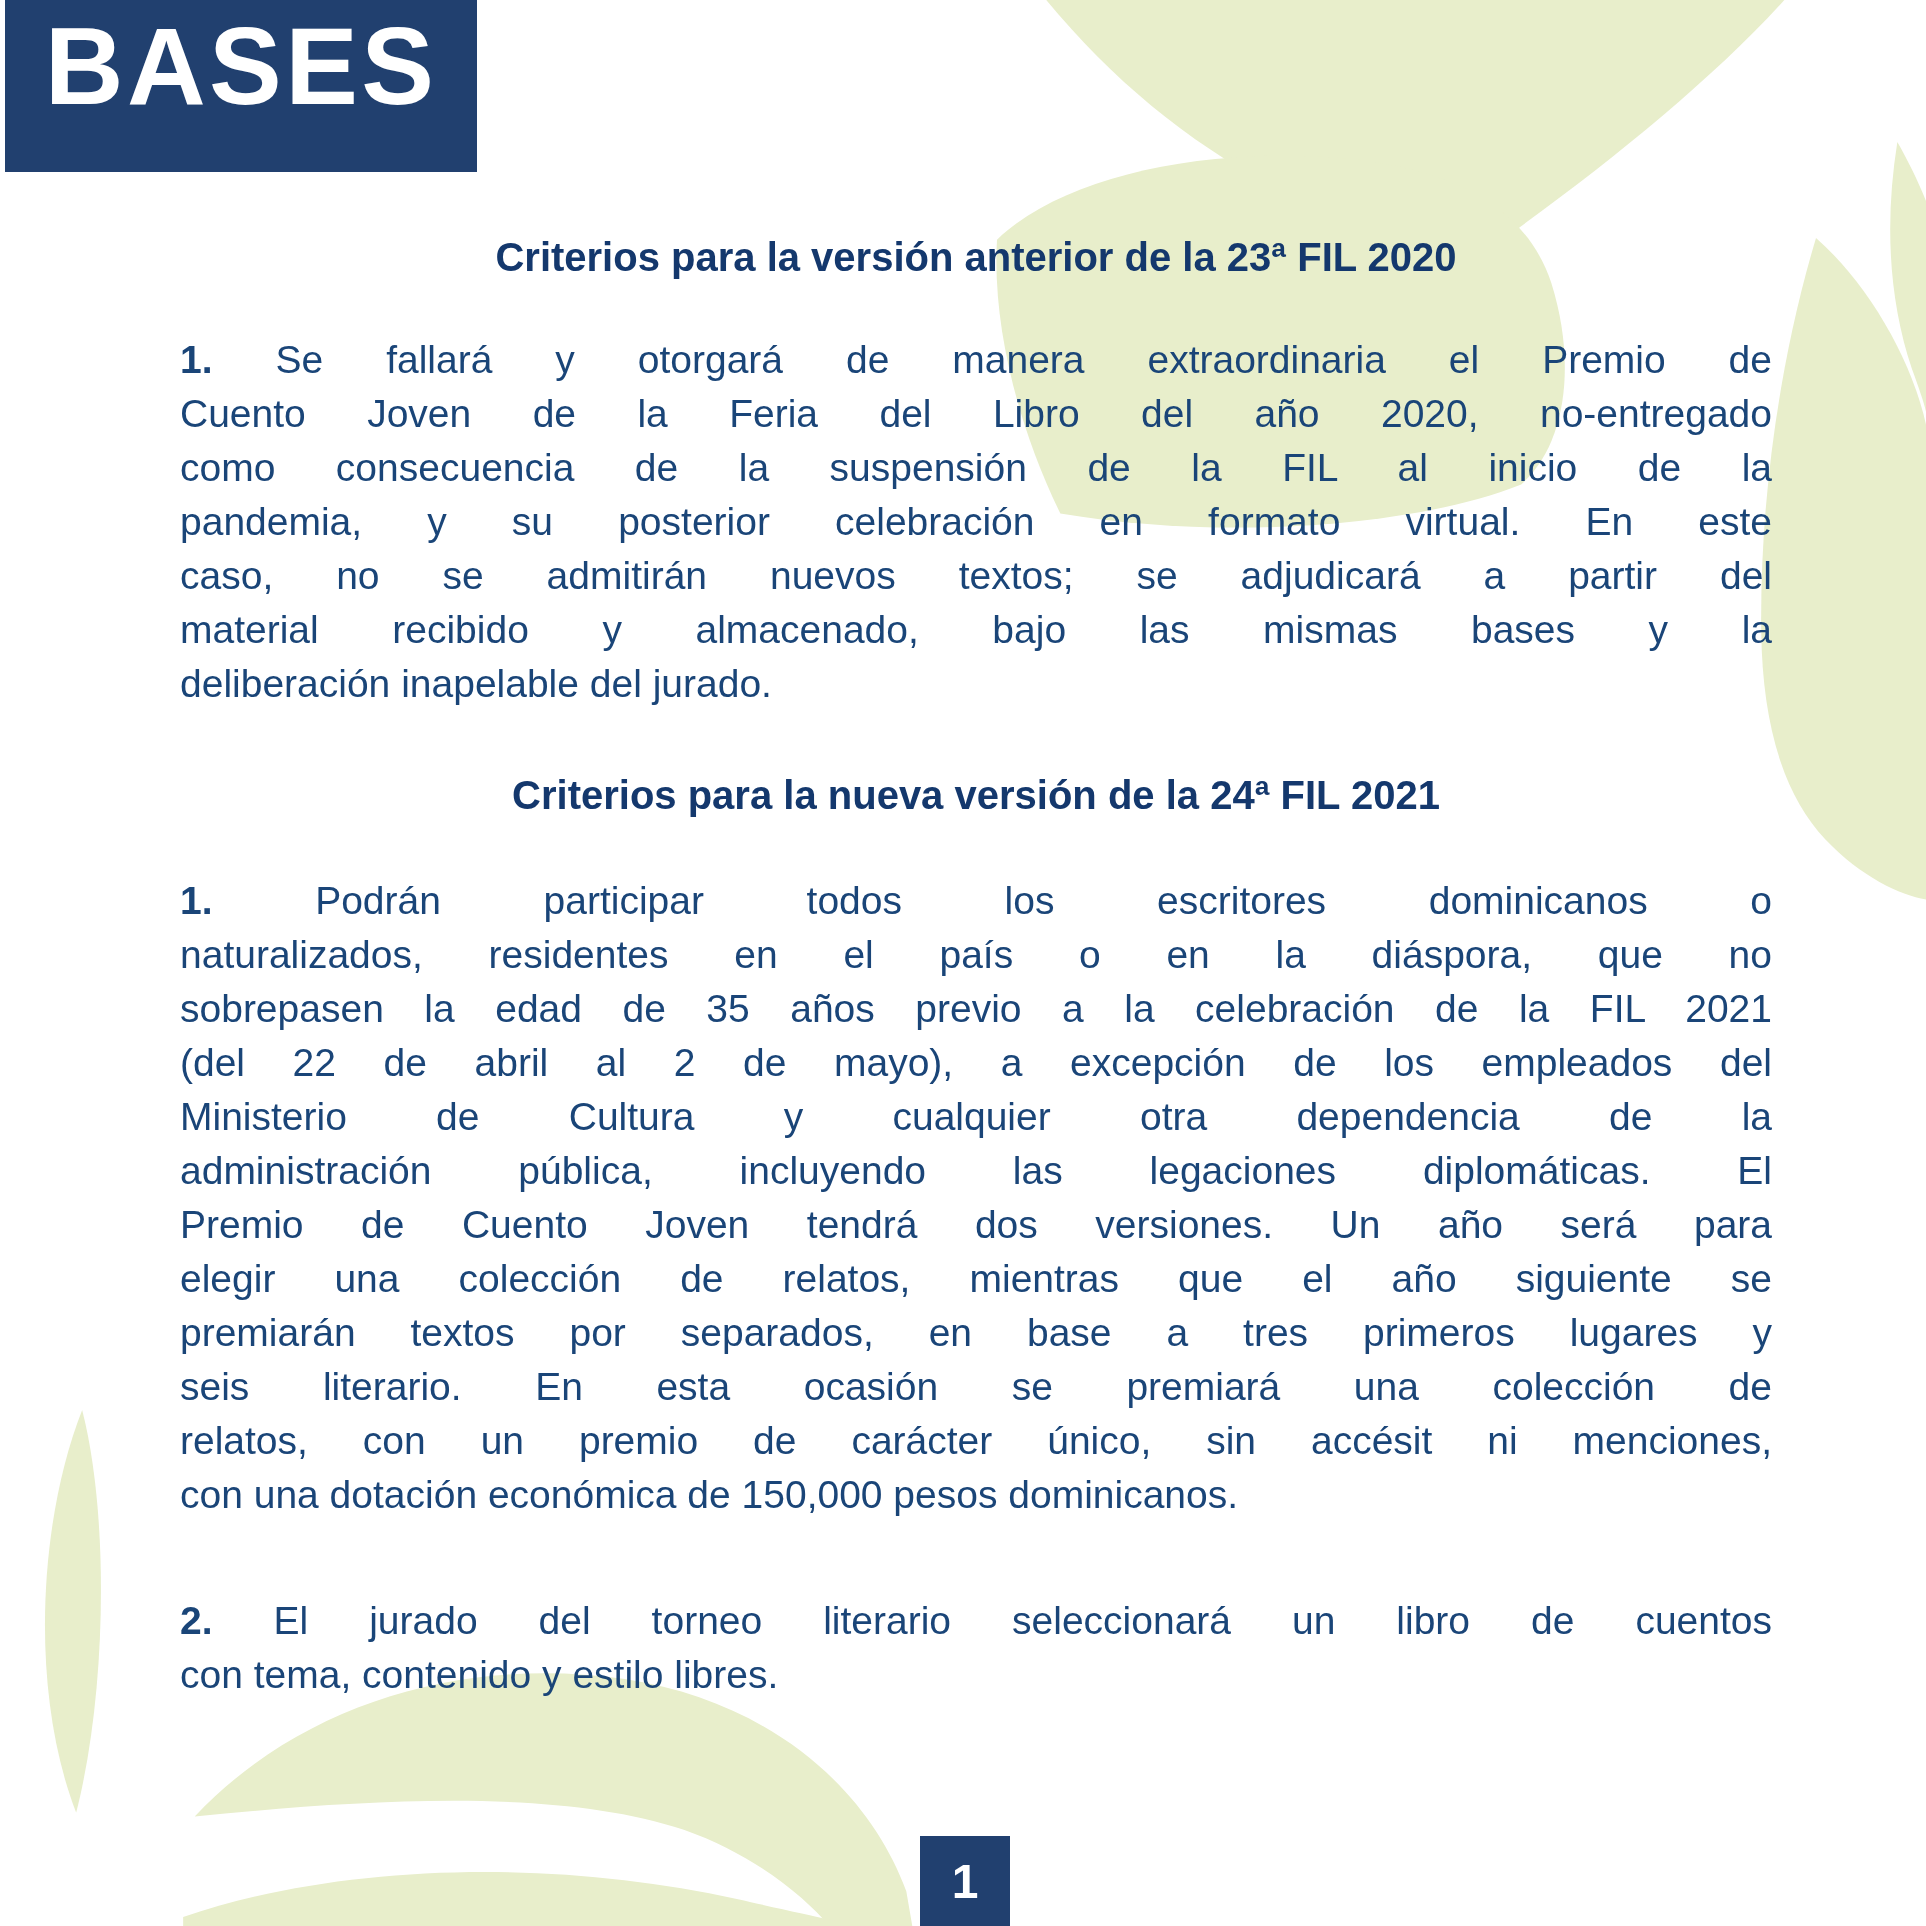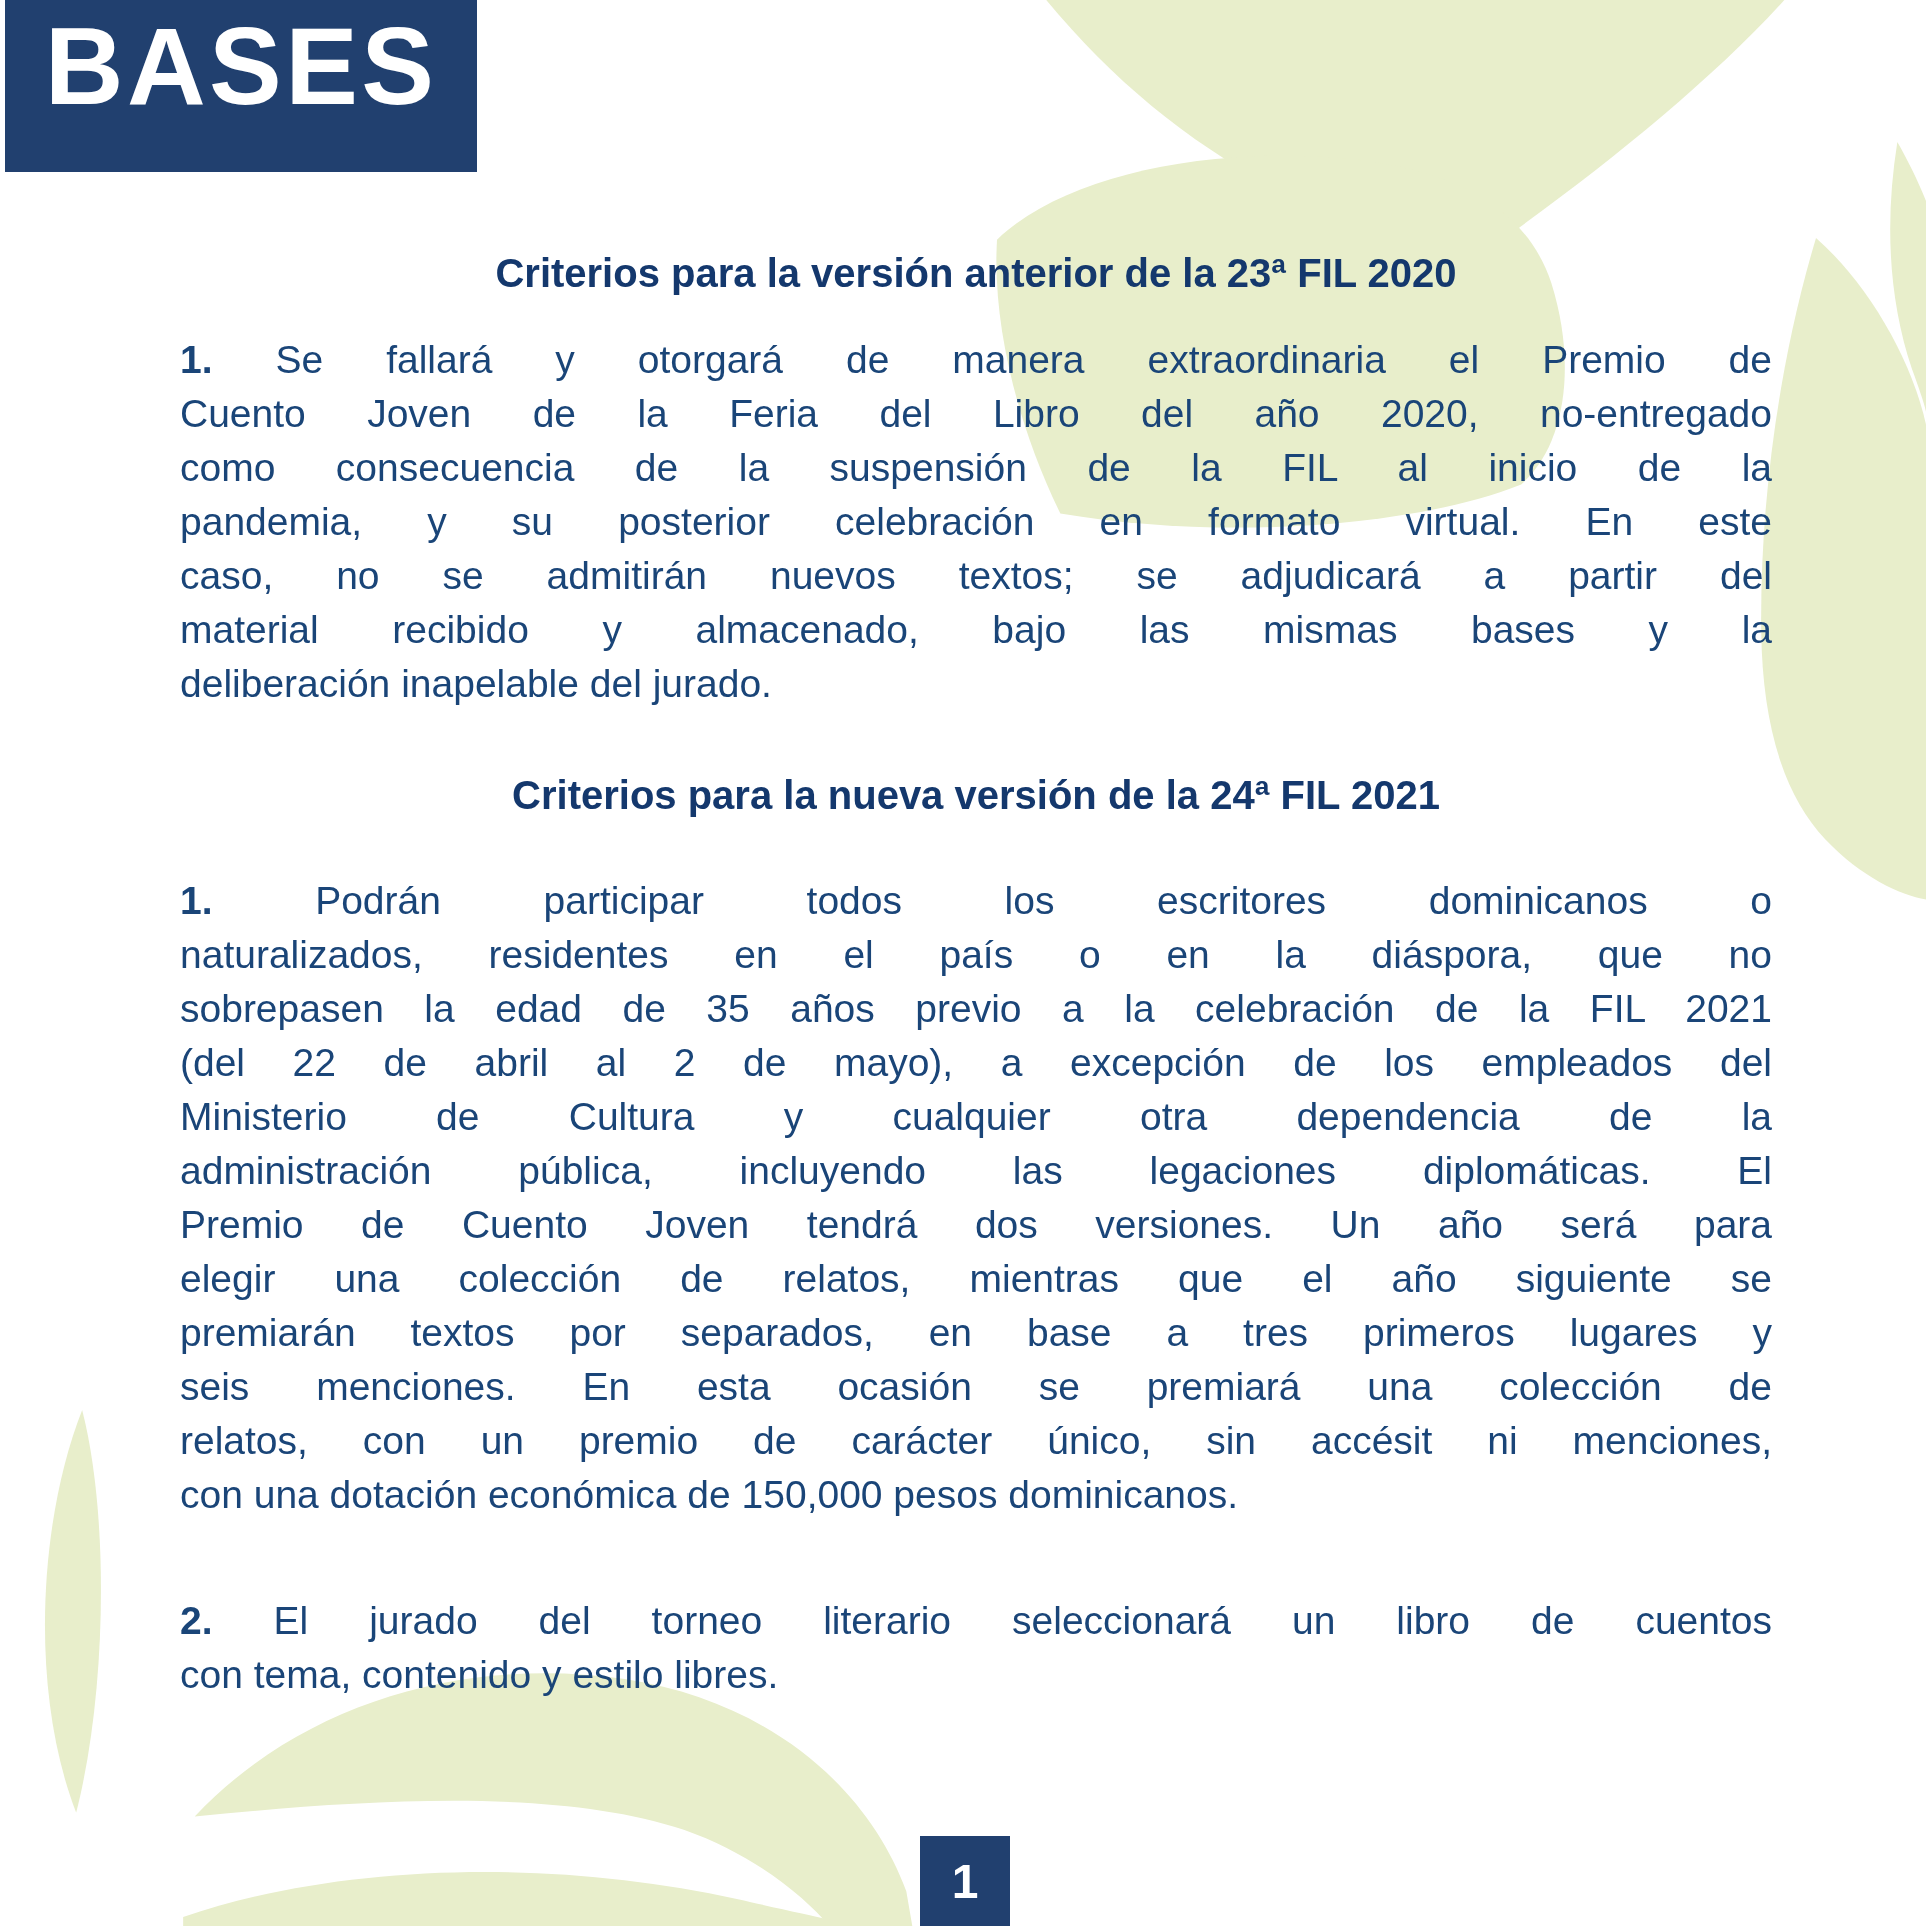--- a/index.html
+++ b/index.html
@@ -36,7 +36,7 @@
   .bl{height:54px;text-align:justify;text-align-last:justify;}
   .bl.last{text-align:right;text-align-last:left;}
   .pnum{font-weight:bold;}
-  #h1{top:246px;text-align:center;}
+  #h1{top:230px;text-align:center;}
   #p1{top:333px;}
   #h2{top:768px;}
   #p2{top:874px;}

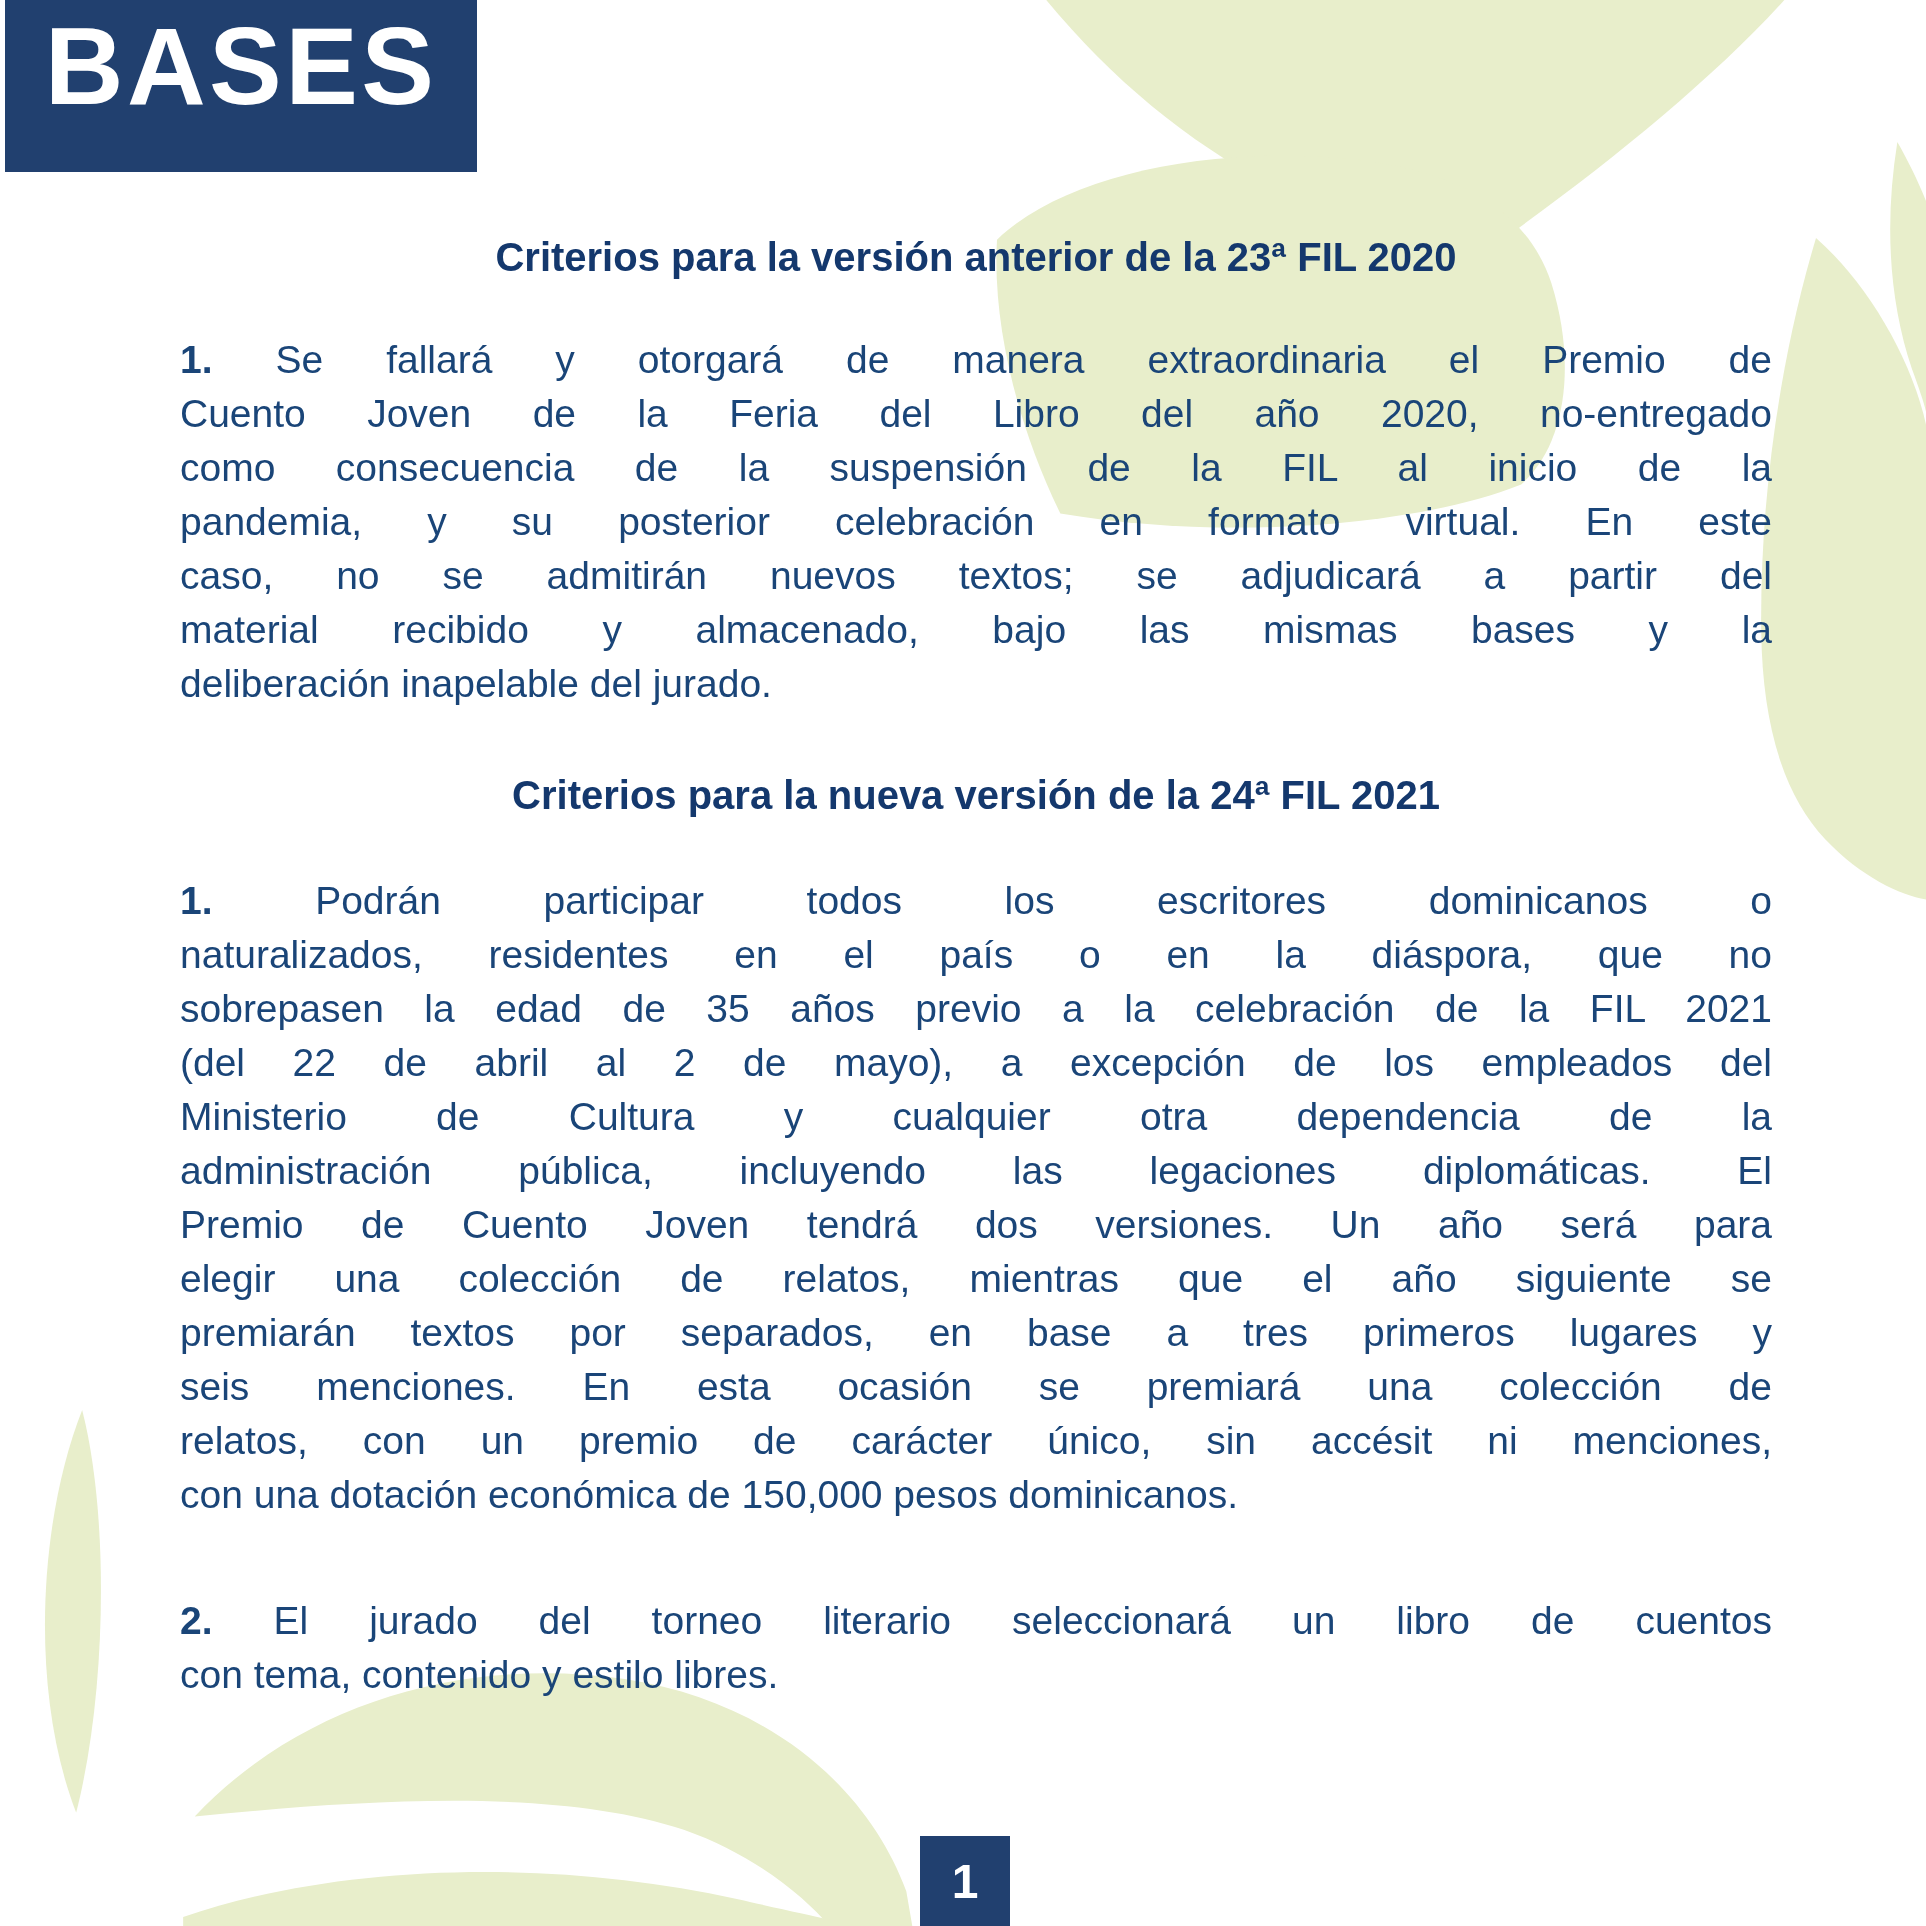--- a/index.html
+++ b/index.html
@@ -89,7 +89,7 @@
   <div class="bl">Premio de Cuento Joven tendrá dos versiones. Un año será para</div>
   <div class="bl">elegir una colección de relatos, mientras que el año siguiente se</div>
   <div class="bl">premiarán textos por separados, en base a tres primeros lugares y</div>
-  <div class="bl">seis menciones. En esta ocasión se premiará una colección de</div>
+  <div class="bl">seis literario. En esta ocasión se premiará una colección de</div>
   <div class="bl">relatos, con un premio de carácter único, sin accésit ni menciones,</div>
   <div class="bl last">con una dotación económica de 150,000 pesos dominicanos.</div>
 </div>

